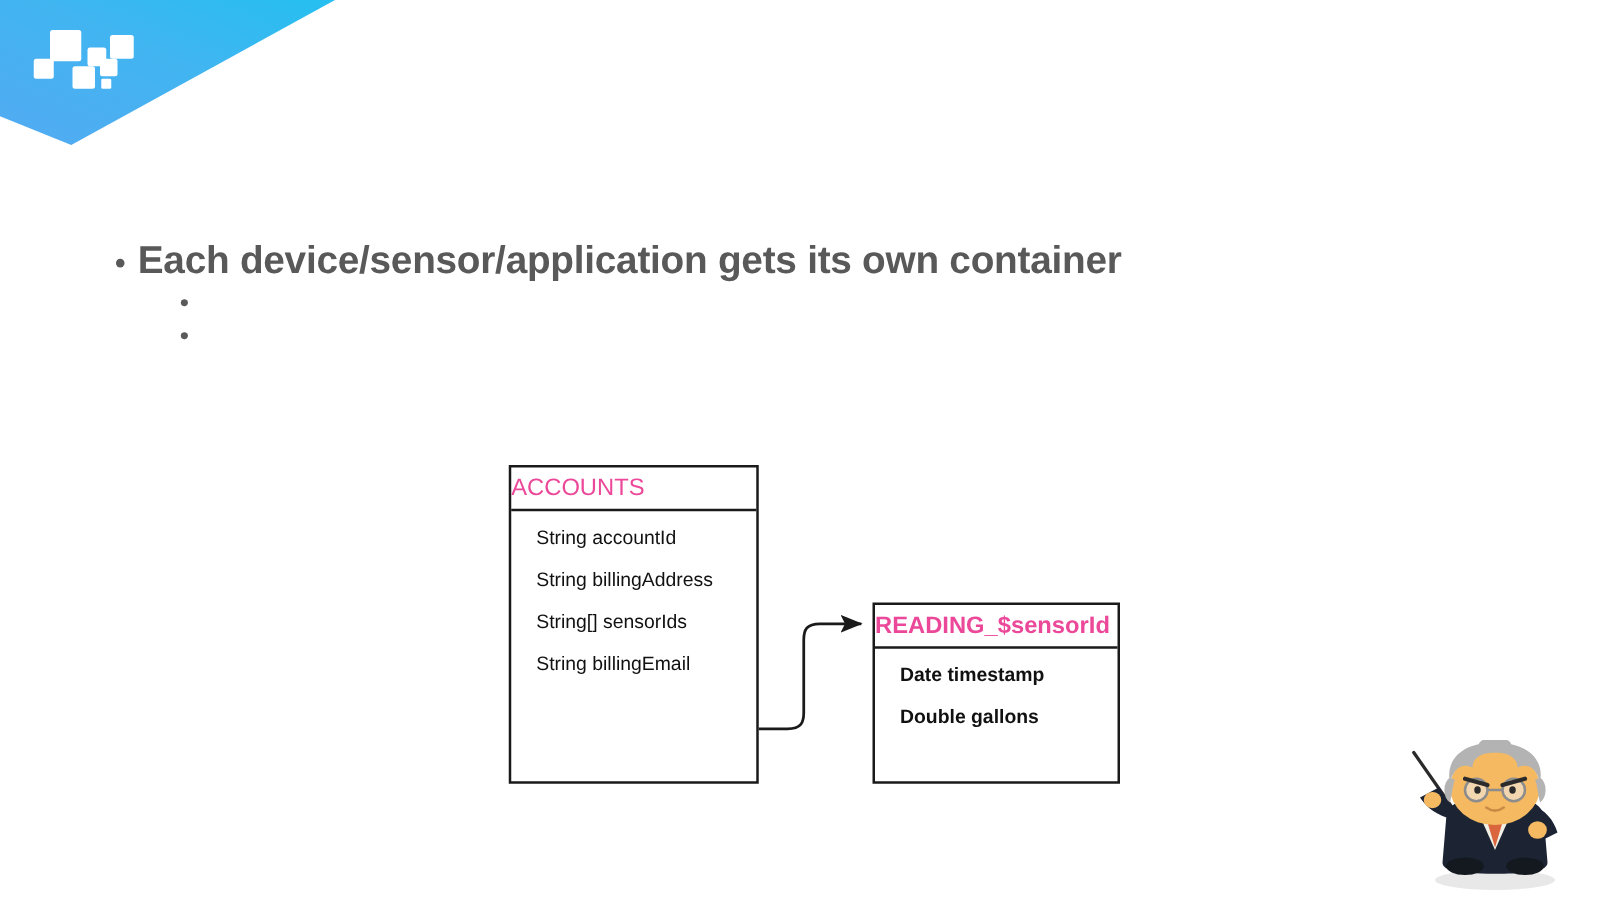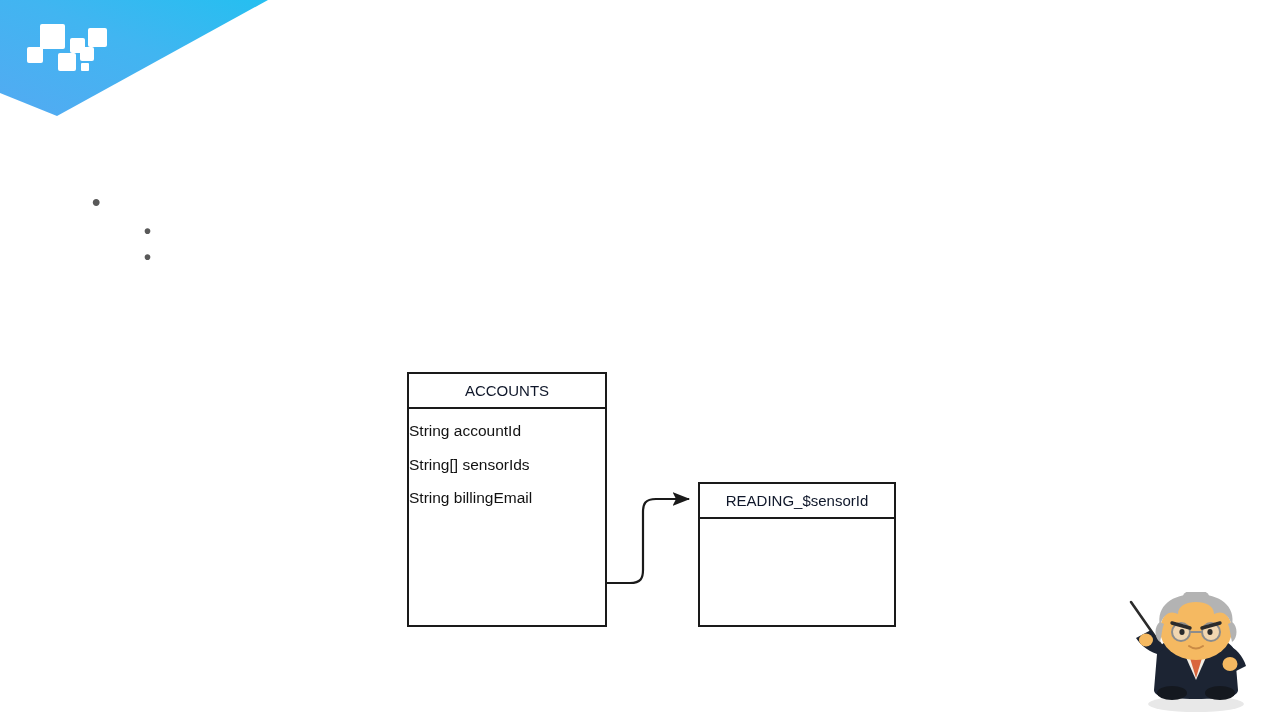--- a/index.html
+++ b/index.html
@@ -164,6 +164,7 @@
 
   <div class="bullet-row level-1">
     <span class="bullet-mark">•</span>
+    <span class="bullet-text">Each device/sensor/application gets its own container</span>
   </div>
 
   <div class="bullet-row level-2">

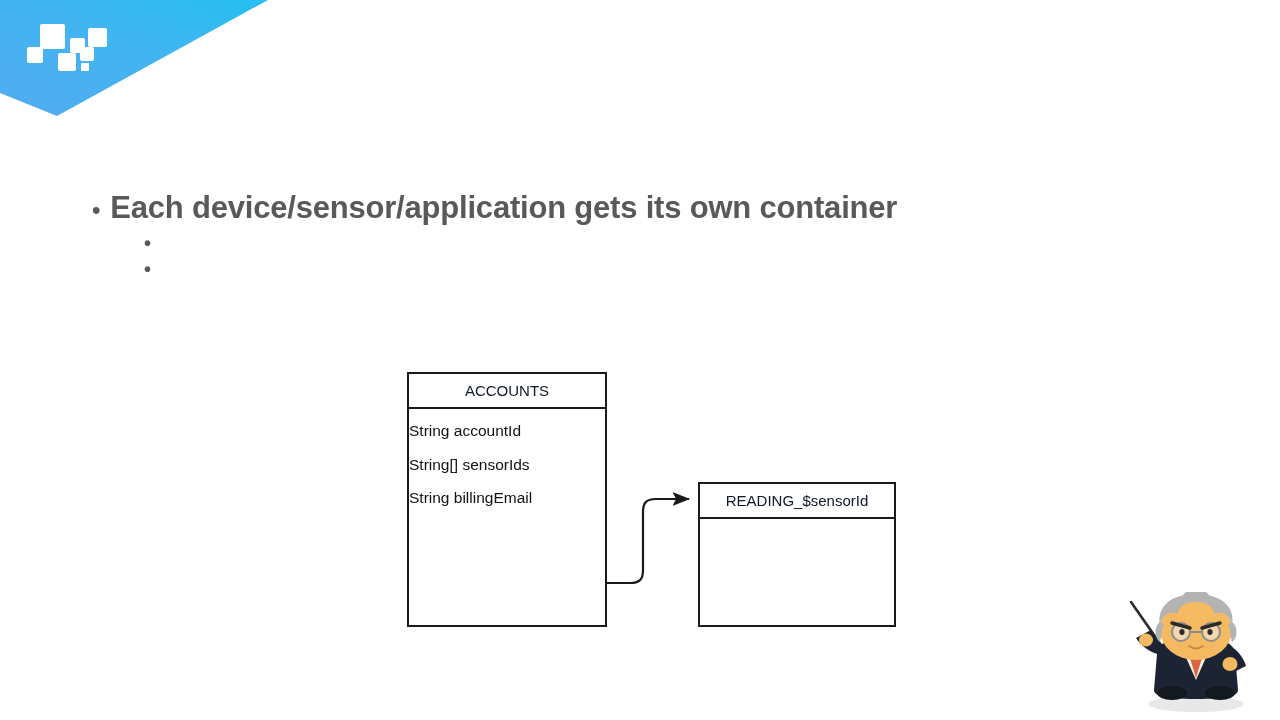--- a/index.html
+++ b/index.html
@@ -96,9 +96,9 @@
     height: 33px;
     line-height: 33px;
     border-bottom: 2px solid #1a1a1a;
-    text-align: center;
-    font-size: 15px;
-    color: #0f172a;
+    text-align: left;
+    font-size: 19px;
+    color: #ec4899;
     white-space: nowrap;
     overflow: hidden;
   }

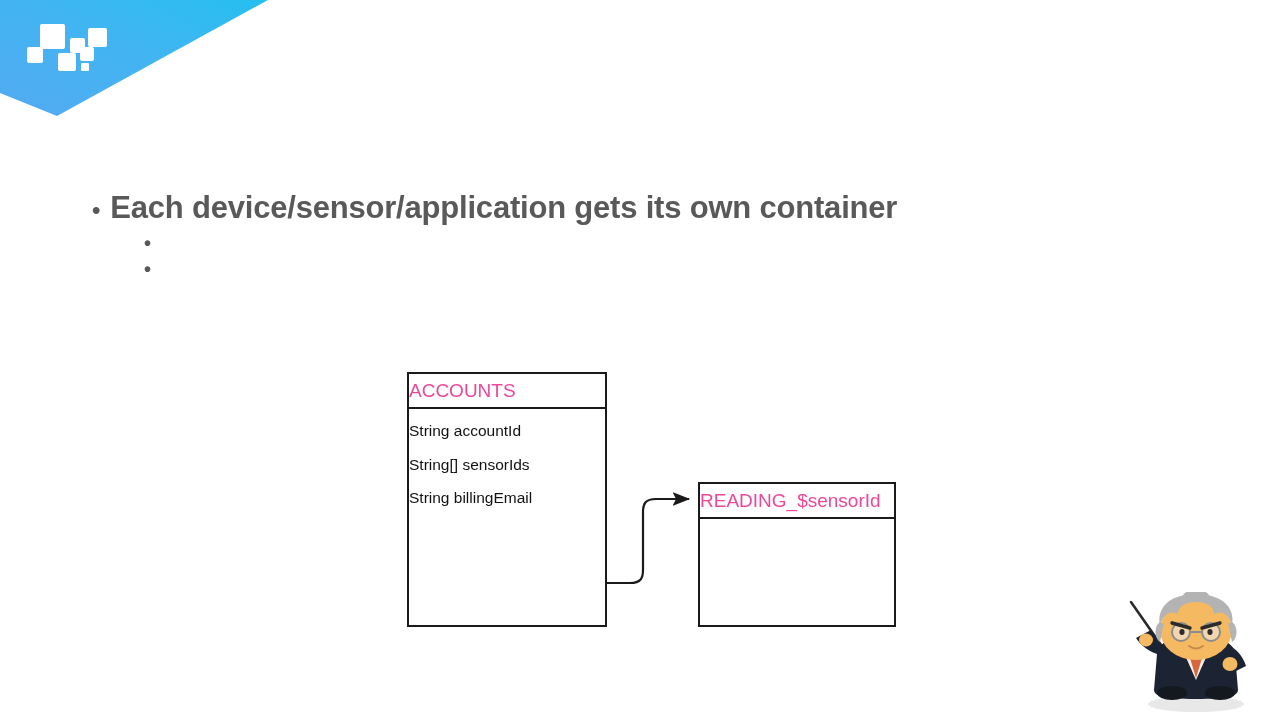--- a/index.html
+++ b/index.html
@@ -103,7 +103,7 @@
     overflow: hidden;
   }
   .entity-fields {
-    padding: 8px 0 0 0;
+    padding: 8px 0 0 20px;
   }
   .entity-field {
     font-size: 15.5px;

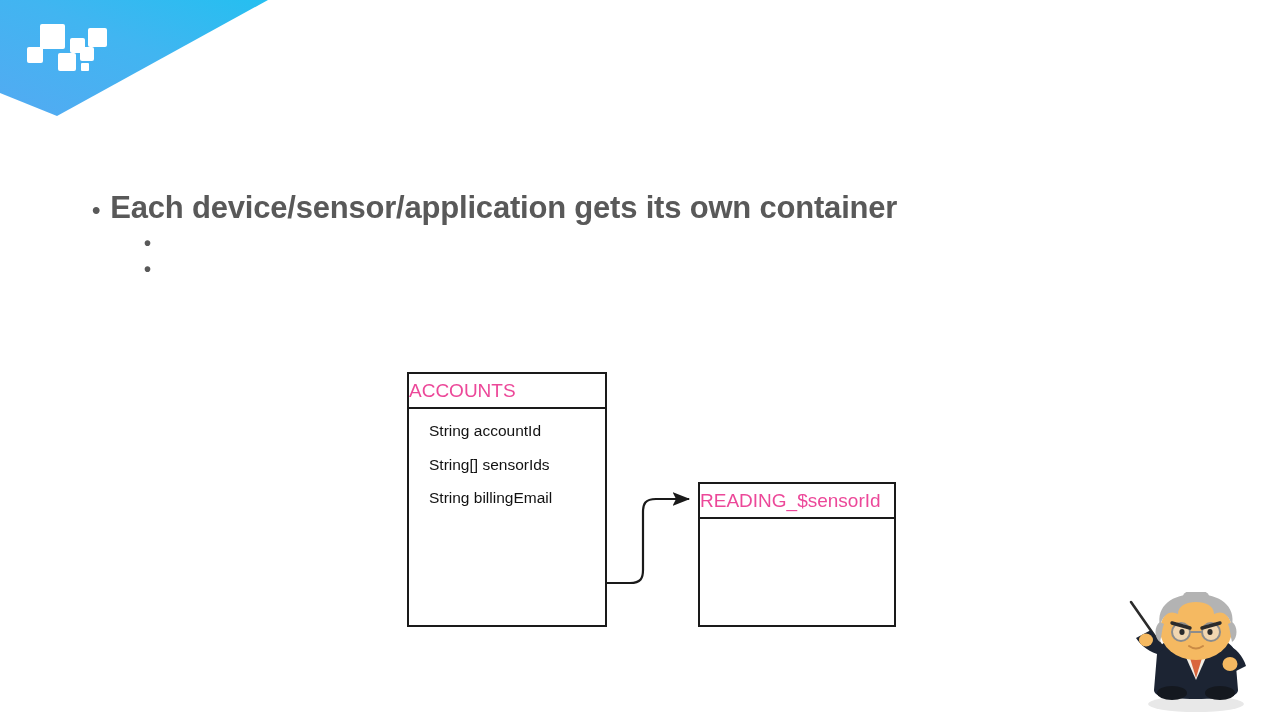--- a/index.html
+++ b/index.html
@@ -183,6 +183,7 @@
     <div class="entity-header">ACCOUNTS</div>
     <div class="entity-fields">
       <div class="entity-field">String accountId</div>
+      <div class="entity-field">String billingAddress</div>
       <div class="entity-field">String[] sensorIds</div>
       <div class="entity-field">String billingEmail</div>
     </div>

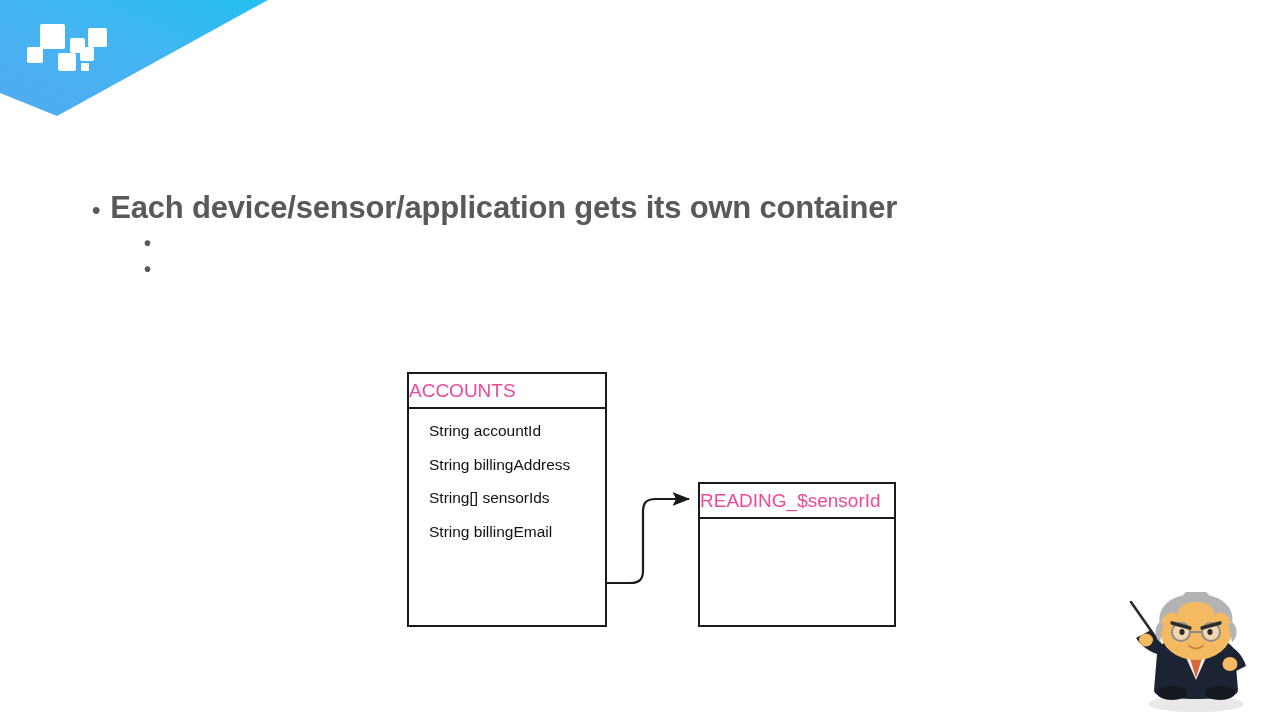--- a/index.html
+++ b/index.html
@@ -91,6 +91,7 @@
     top: 122px;
     width: 198px;
     height: 145px;
+    font-weight: bold;
   }
   .entity-header {
     height: 33px;

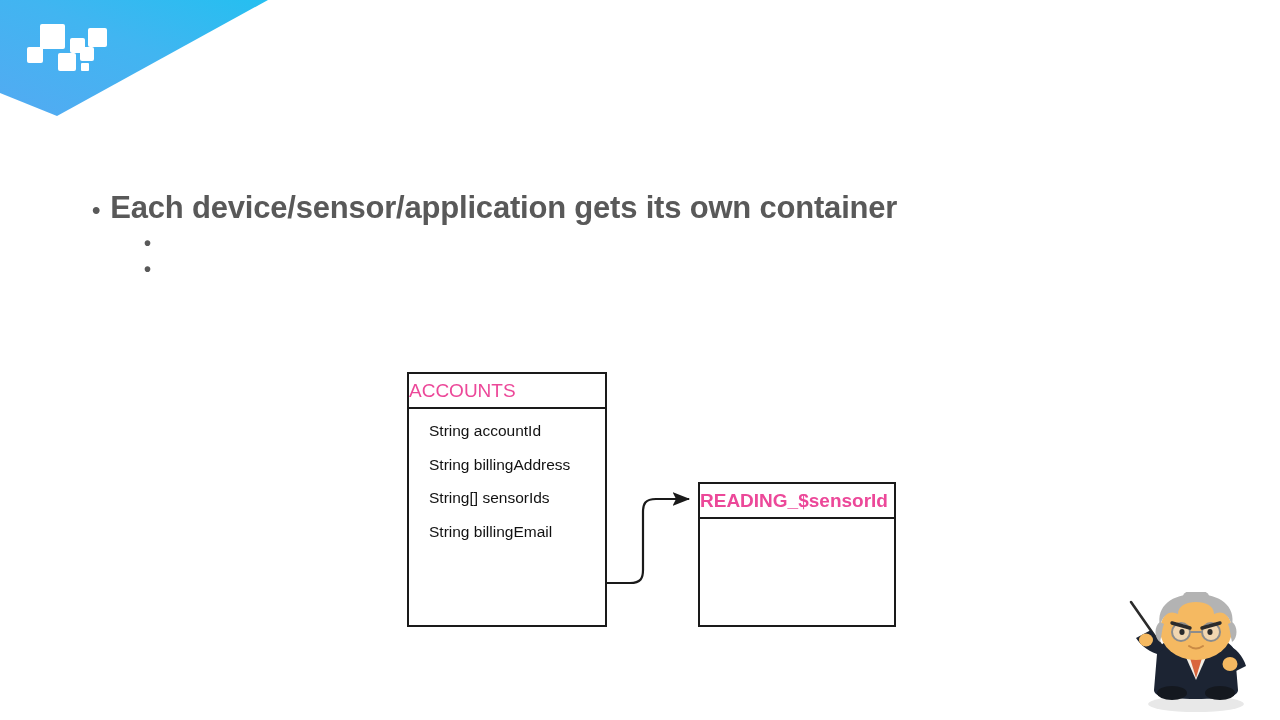--- a/index.html
+++ b/index.html
@@ -193,6 +193,7 @@
   <div class="entity-box" id="entity-reading">
     <div class="entity-header">READING_$sensorId</div>
     <div class="entity-fields">
+      <div class="entity-field">Date timestamp</div>
     </div>
   </div>
 

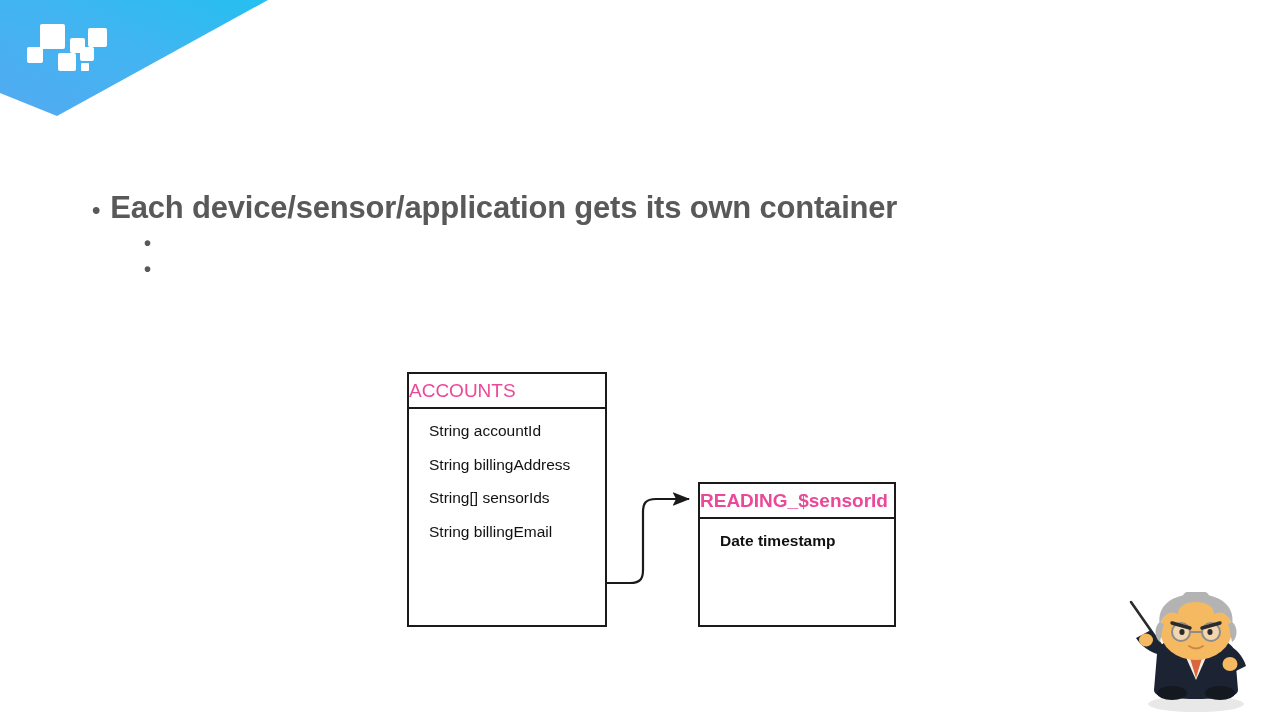--- a/index.html
+++ b/index.html
@@ -194,6 +194,7 @@
     <div class="entity-header">READING_$sensorId</div>
     <div class="entity-fields">
       <div class="entity-field">Date timestamp</div>
+      <div class="entity-field">Double gallons</div>
     </div>
   </div>
 

